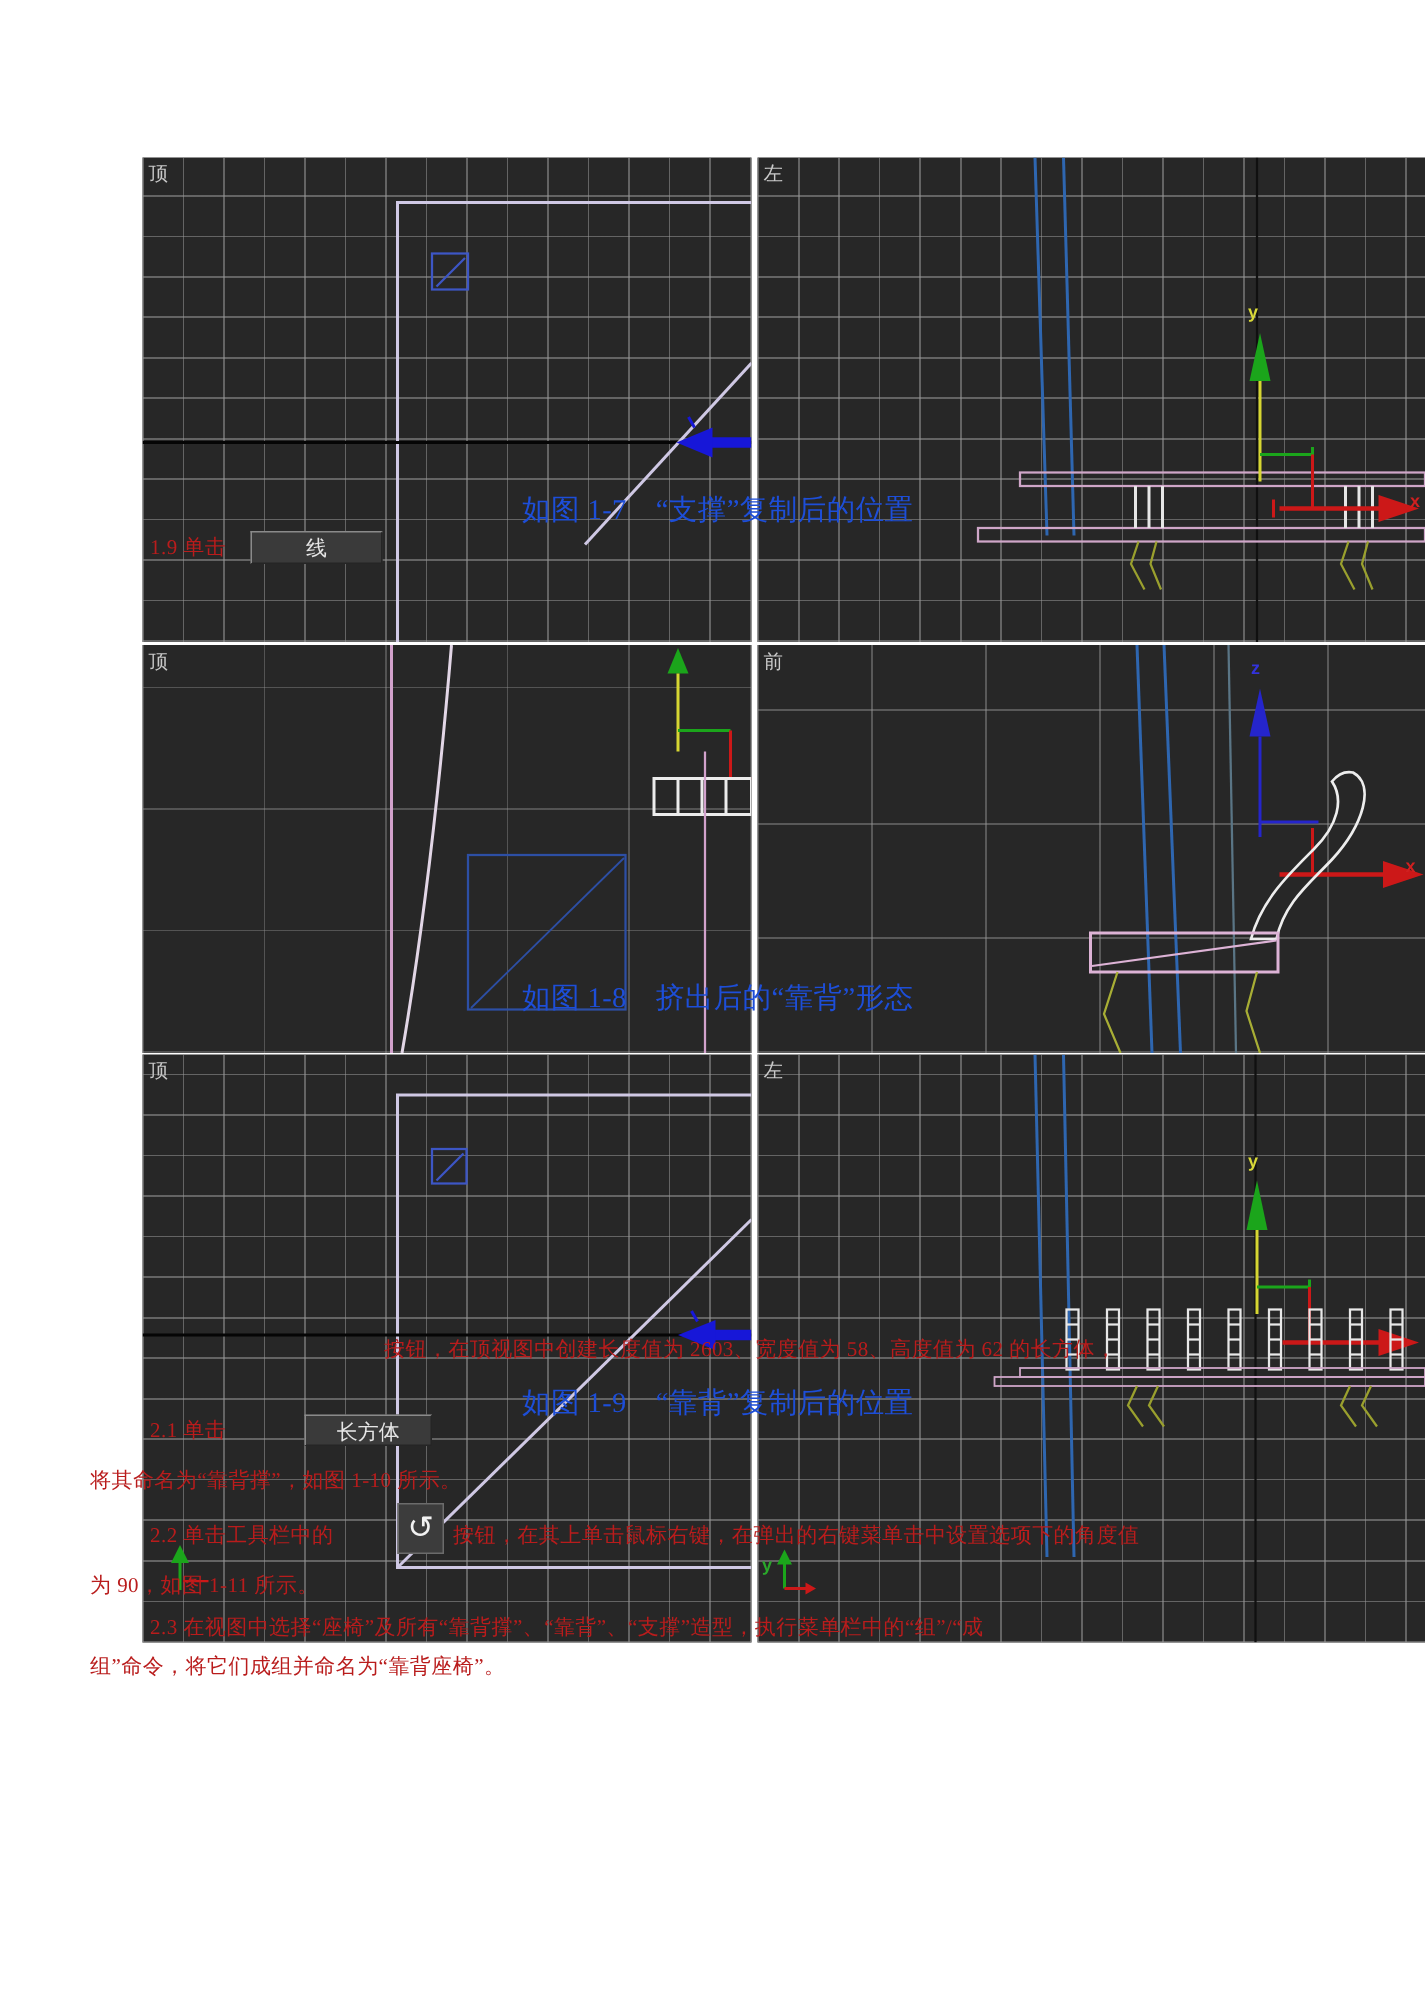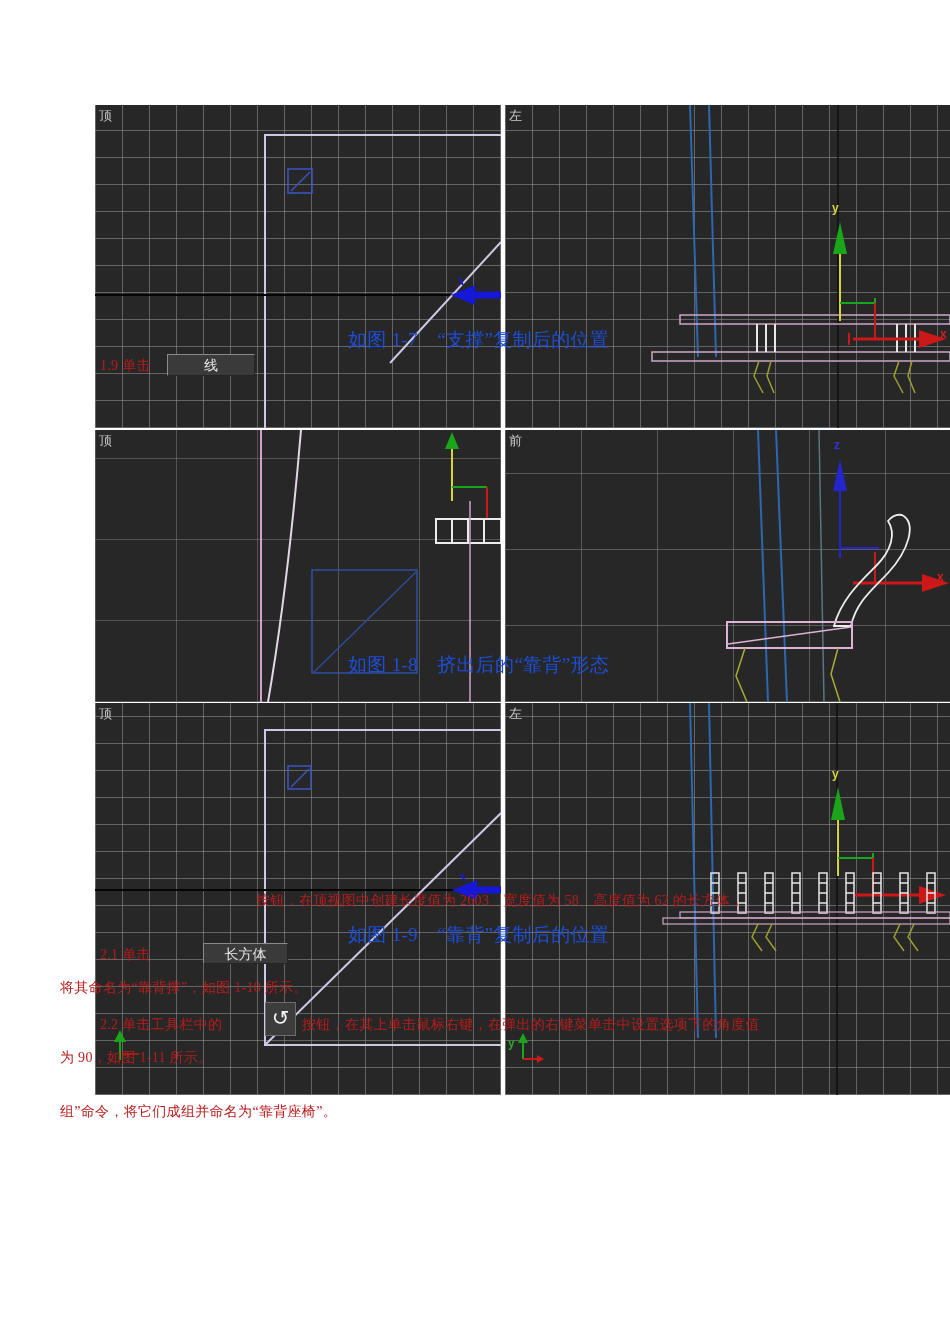--- a/index.html
+++ b/index.html
@@ -220,6 +220,7 @@
   <div class="txt" style="left:302px; top:1014px;">按钮，在其上单击鼠标右键，在弹出的右键菜单击中设置选项下的角度值</div>
   <div class="txt" style="left:60px; top:1047px;">为 90，如图 1-11 所示。</div>
 
+  <div class="txt" style="left:100px; top:1075px;">2.3 在视图中选择“座椅”及所有“靠背撑”、“靠背”、“支撑”造型，执行菜单栏中的“组”/“成</div>
   <div class="txt" style="left:60px; top:1101px;">组”命令，将它们成组并命名为“靠背座椅”。</div>
 
 </div>

